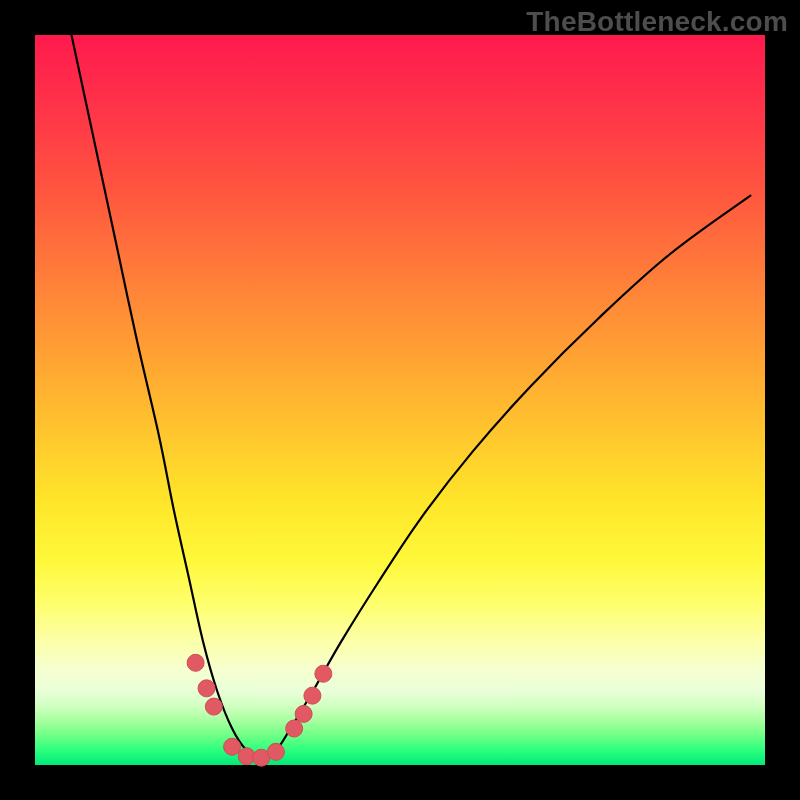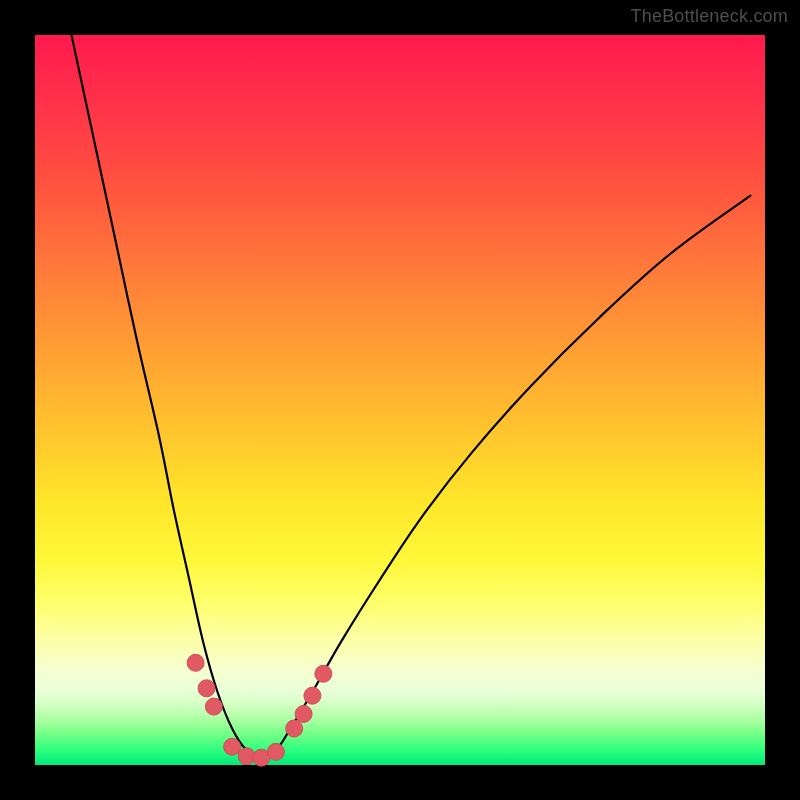--- a/index.html
+++ b/index.html
@@ -52,9 +52,9 @@
     top: 6px;
     right: 12px;
     color: #4d4d4d;
-    font-size: 18px;
+    font-size: 28px;
     letter-spacing: 0.2px;
-    font-weight: 400;
+    font-weight: 700;
     user-select: none;
   }
   svg.curve {

